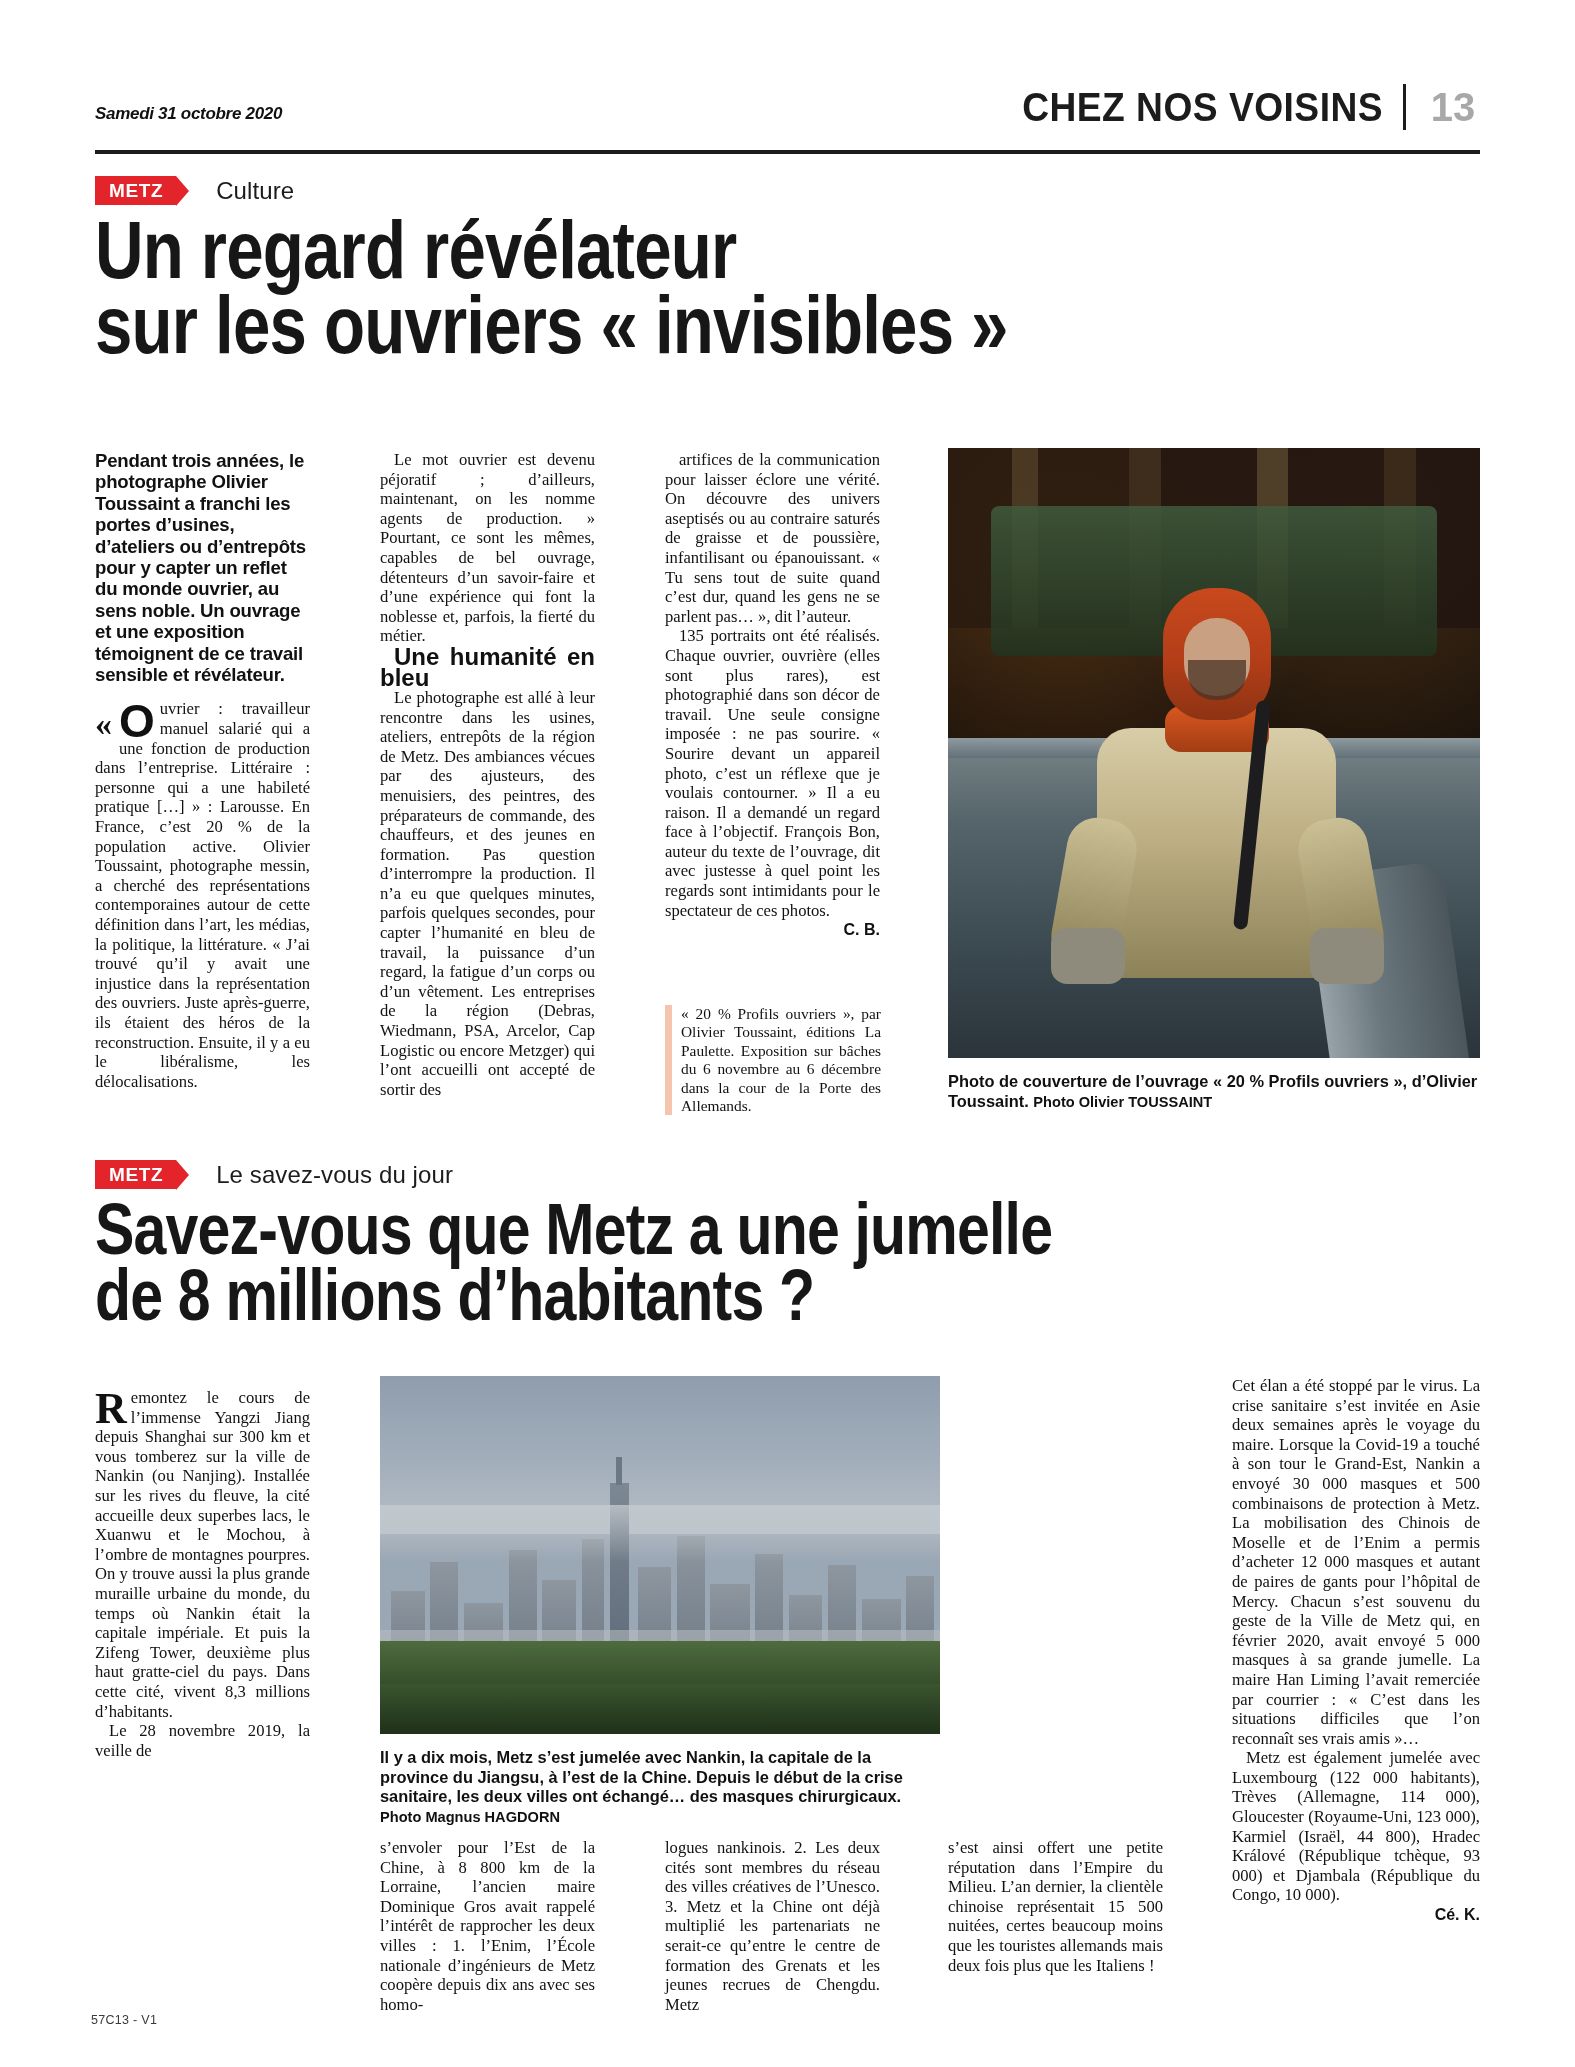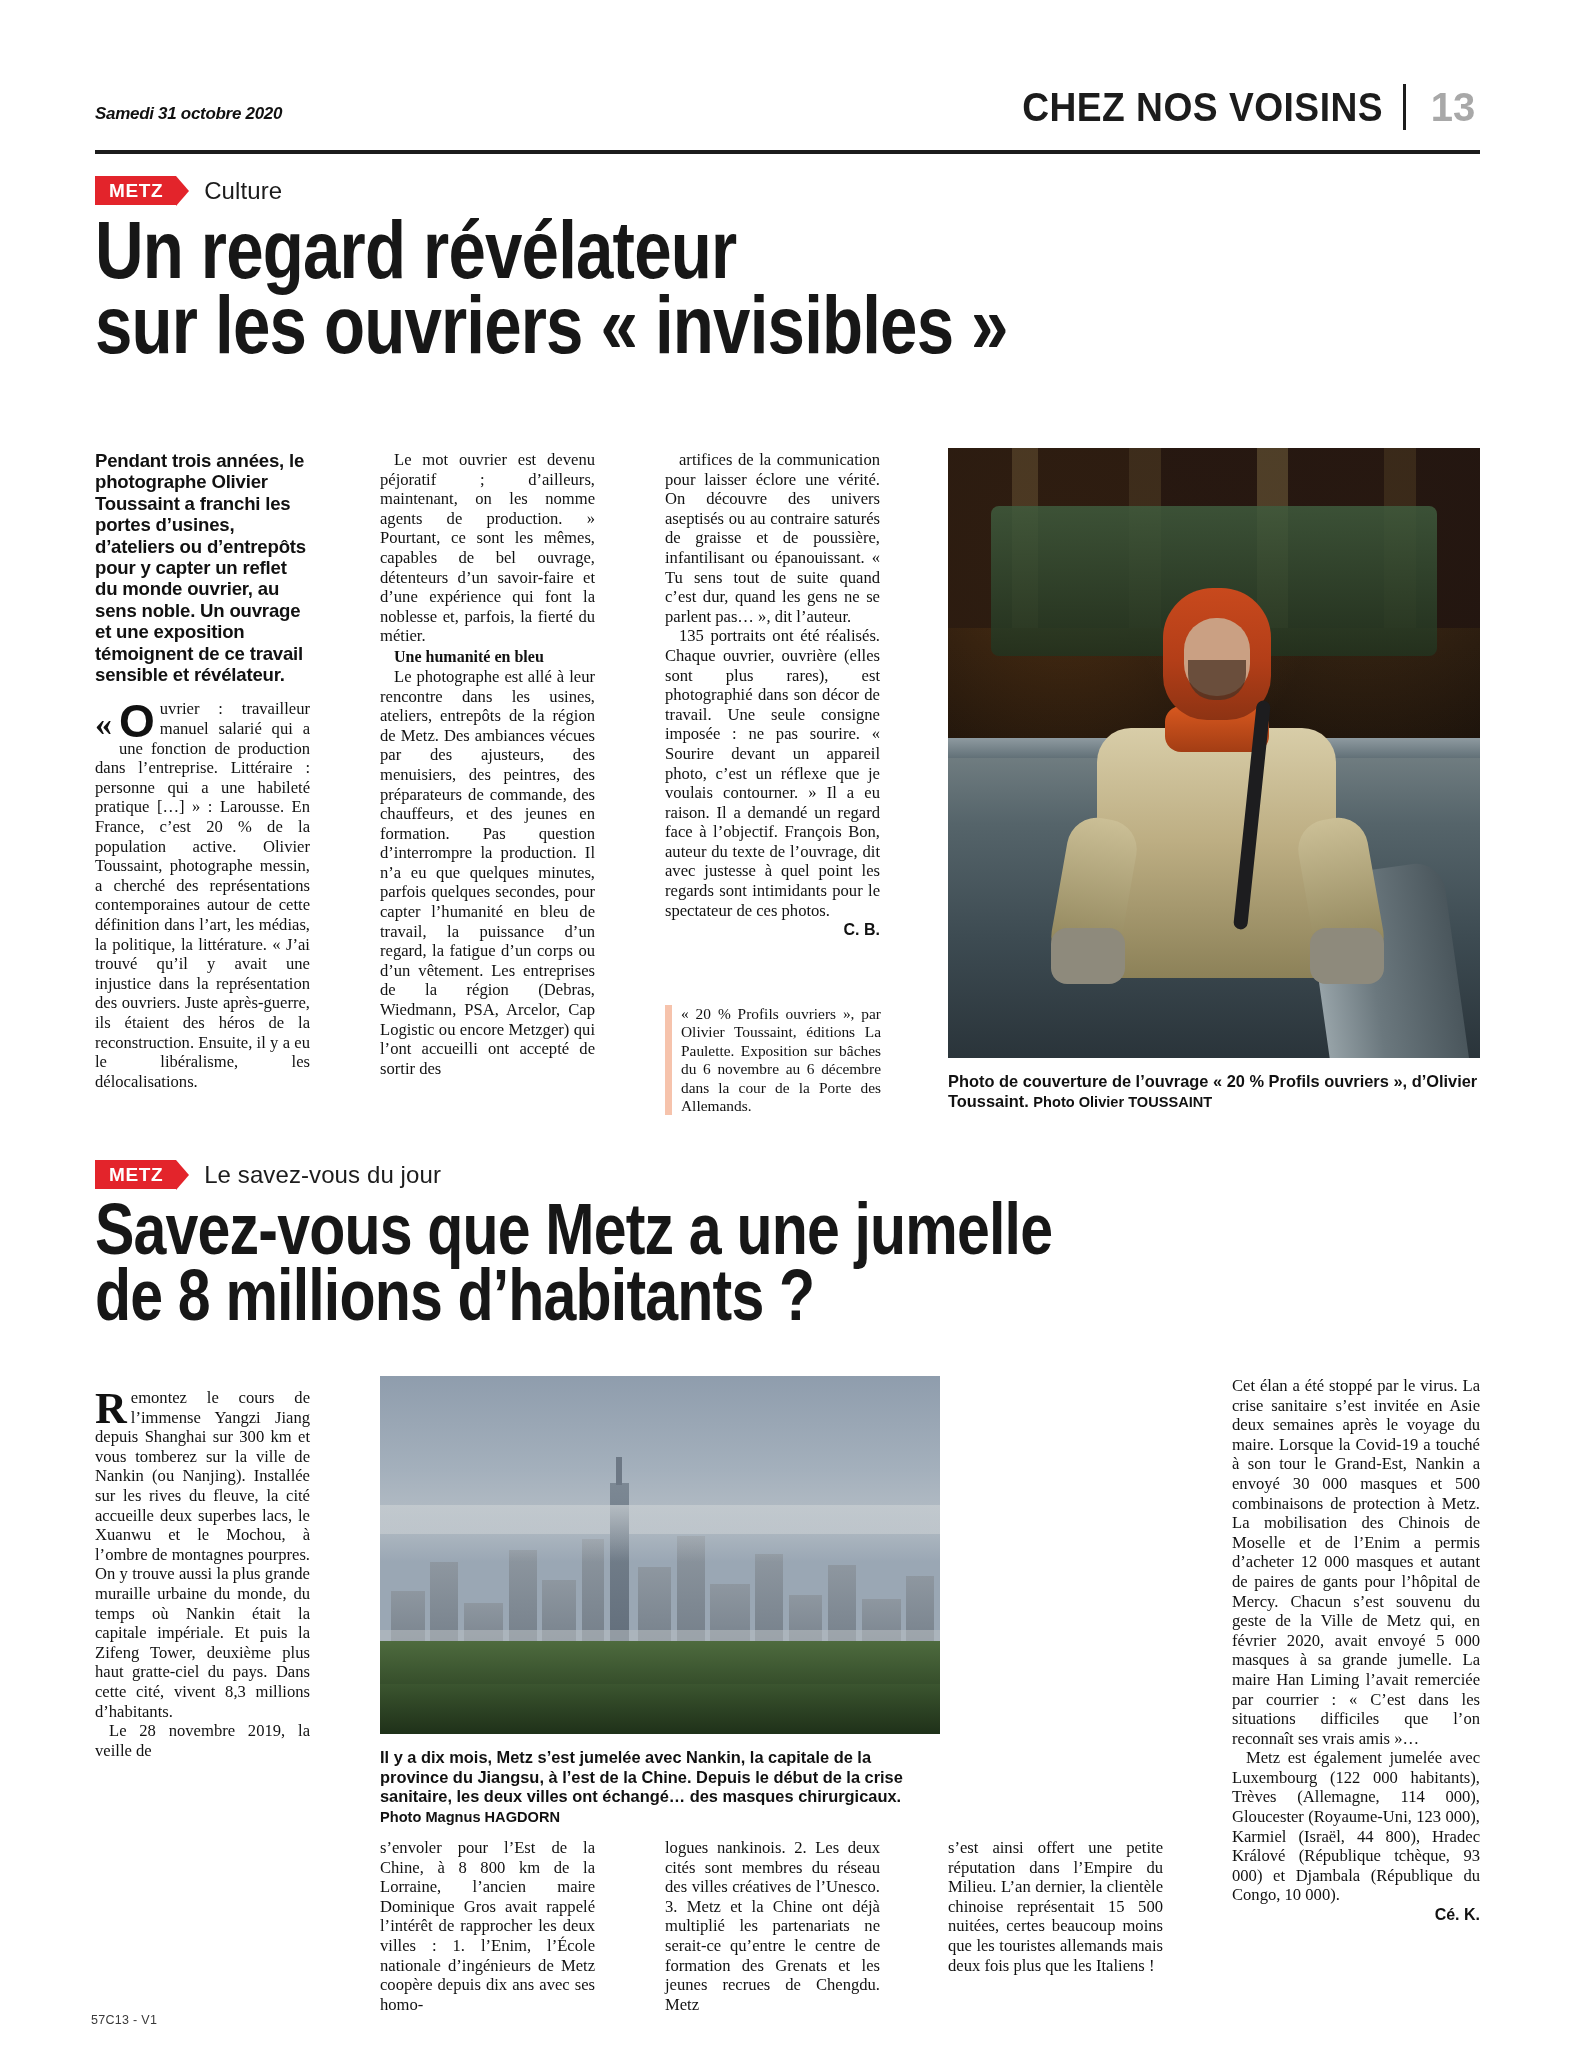--- a/index.html
+++ b/index.html
@@ -16,7 +16,7 @@
   .mh-rule{position:absolute;left:95px;top:150px;width:1385px;height:4px;background:#1c1c1c;}
 
   
-  .kicker{position:absolute;display:flex;align-items:center;gap:16px;}
+  .kicker{position:absolute;display:flex;align-items:center;gap:28px;}
   .badge{position:relative;background:#e3242b;color:#fff;font-family:"Liberation Sans",sans-serif;font-weight:700;font-size:19px;letter-spacing:.6px;padding:5px 13px 5px 14px;line-height:1;}
   .badge:after{content:"";position:absolute;right:-13px;top:0;width:0;height:0;border-top:15px solid transparent;border-bottom:15px solid transparent;border-left:13px solid #e3242b;}
   .kicker-label{font-family:"Liberation Sans",sans-serif;font-weight:400;font-size:24px;color:#1c1c1c;margin-left:12px;letter-spacing:.1px;}

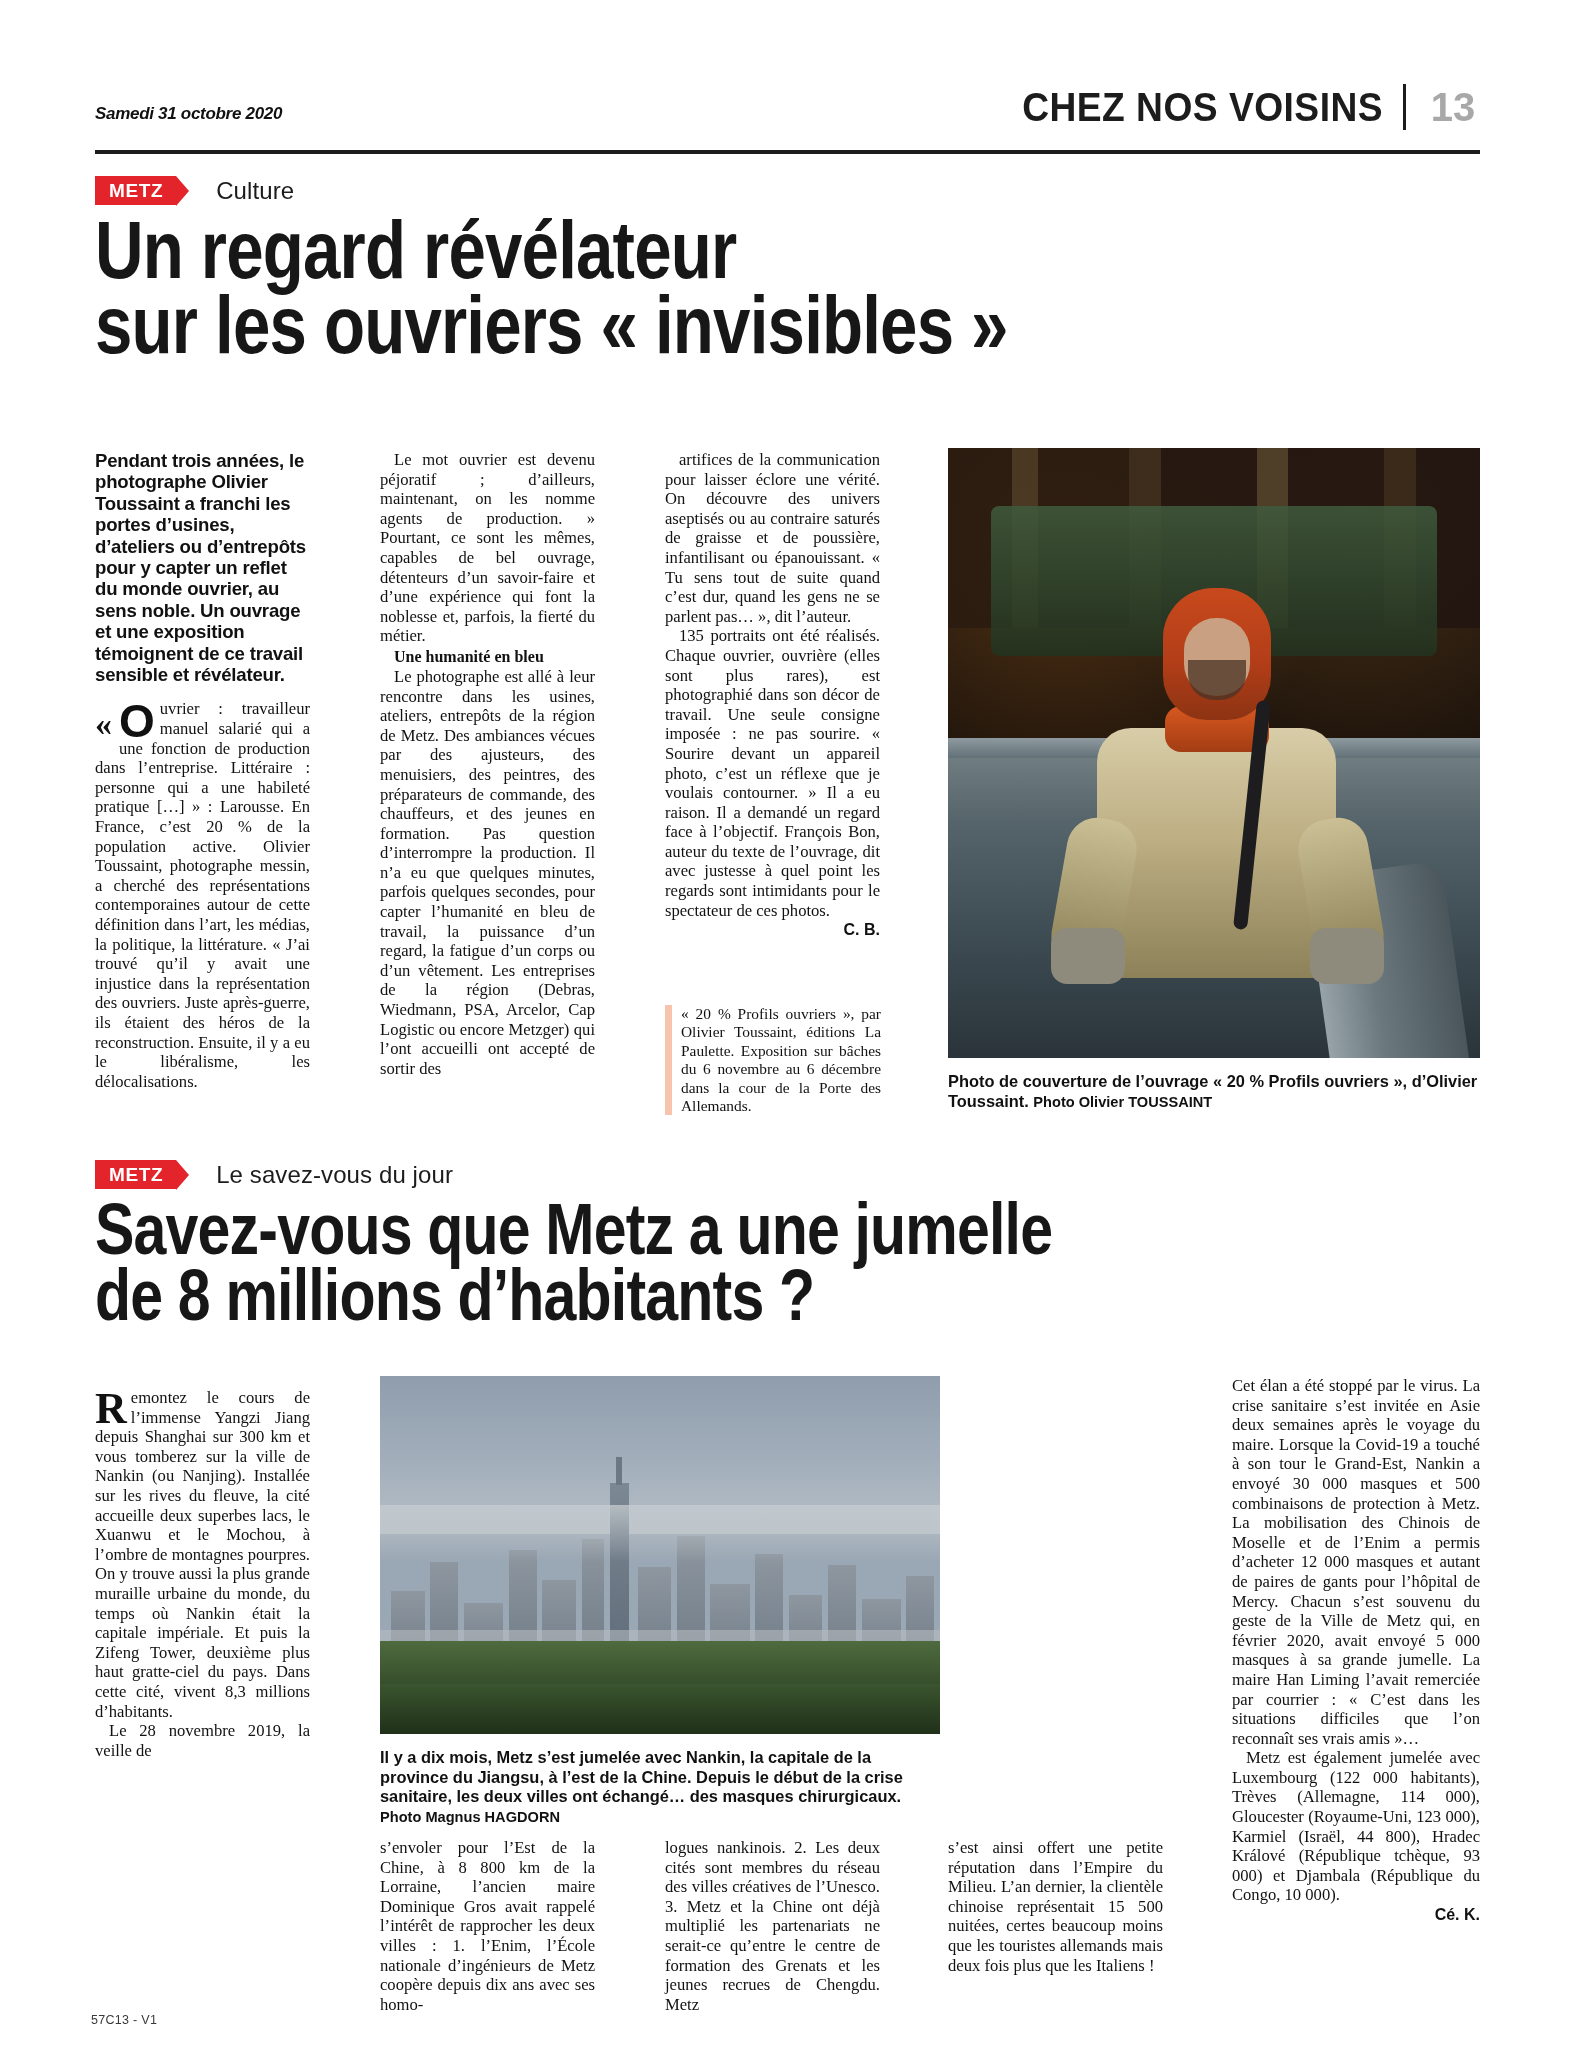--- a/index.html
+++ b/index.html
@@ -32,7 +32,7 @@
   .col p{margin:0;text-indent:14px;}
   .col p.noindent{text-indent:0;}
   .lede{font-family:"Liberation Sans",sans-serif;font-weight:700;font-size:18.6px;line-height:21.4px;text-align:left;letter-spacing:-.2px;}
-  .subhead{font-family:Liberation Serif, serif;font-weight:700;font-size:16px;line-height:21px;margin:12px 0 3px;text-indent:0;}
+  .subhead{font-family:Liberation Sans, sans-serif;font-weight:700;font-size:24px;line-height:21px;margin:12px 0 3px;text-indent:0;}
   .dropwrap{position:relative;}
   .guill{float:left;font-family:"Liberation Serif",serif;font-weight:700;font-size:34px;line-height:34px;margin:8px 7px 0 0;}
   .dropcap{float:left;font-family:"Liberation Sans",sans-serif;font-weight:700;font-size:46px;line-height:38px;margin:3px 5px -4px 0;}

